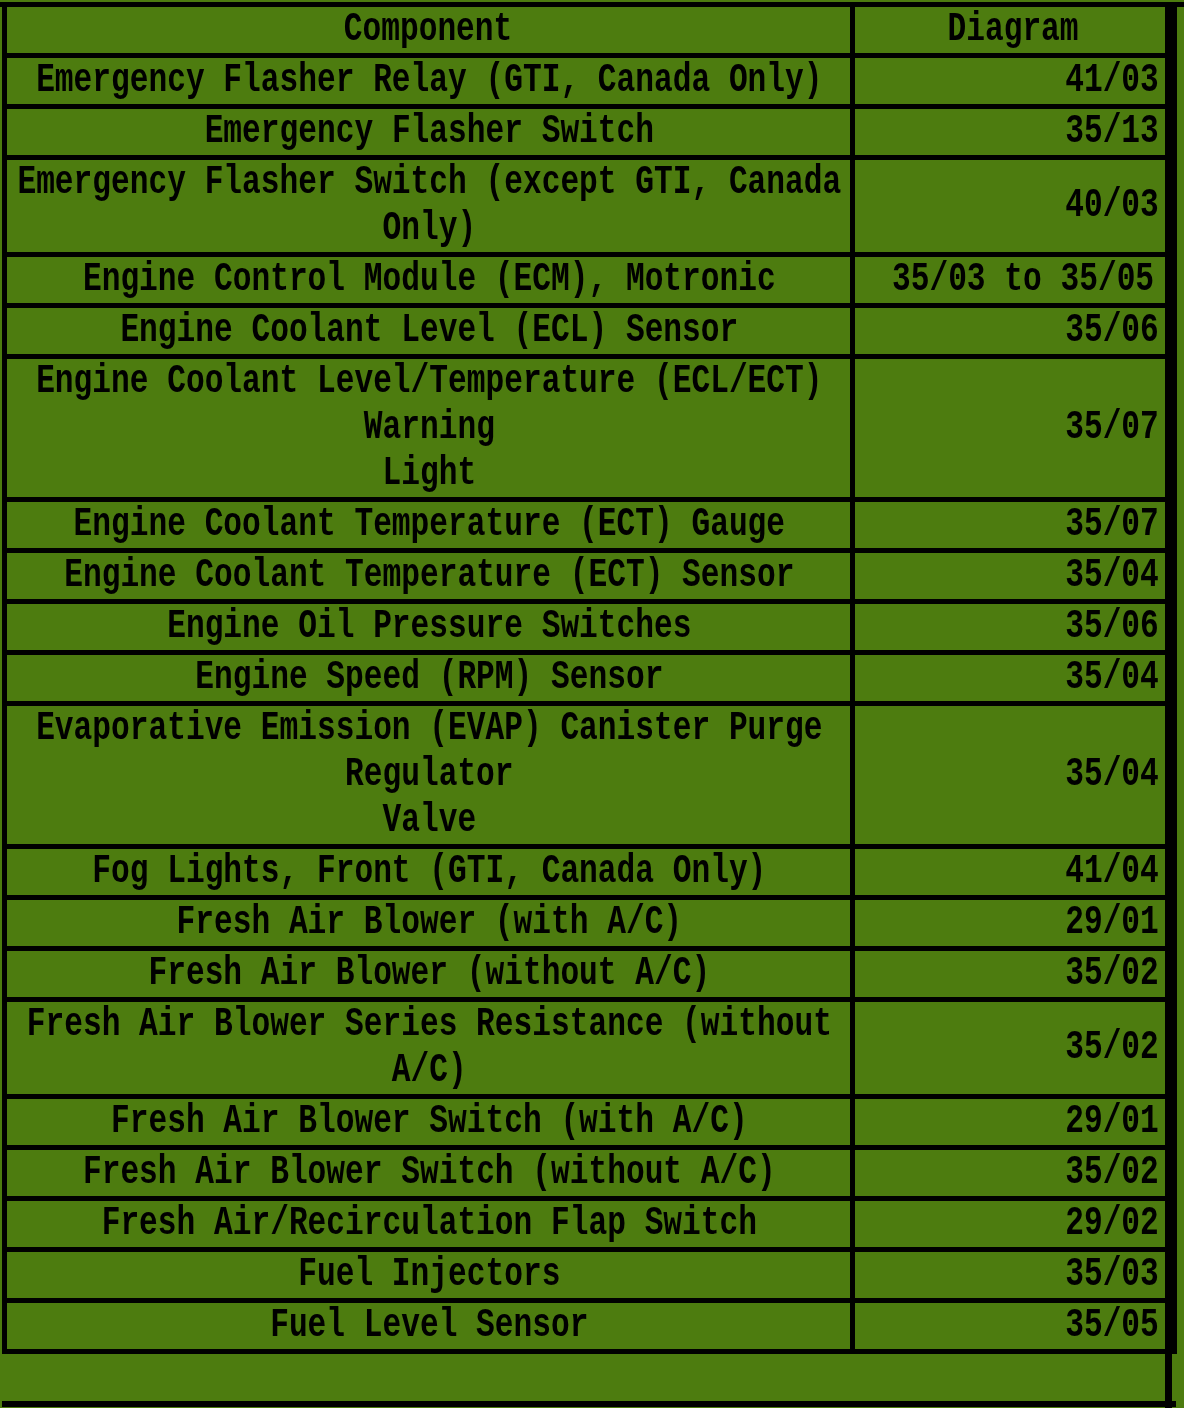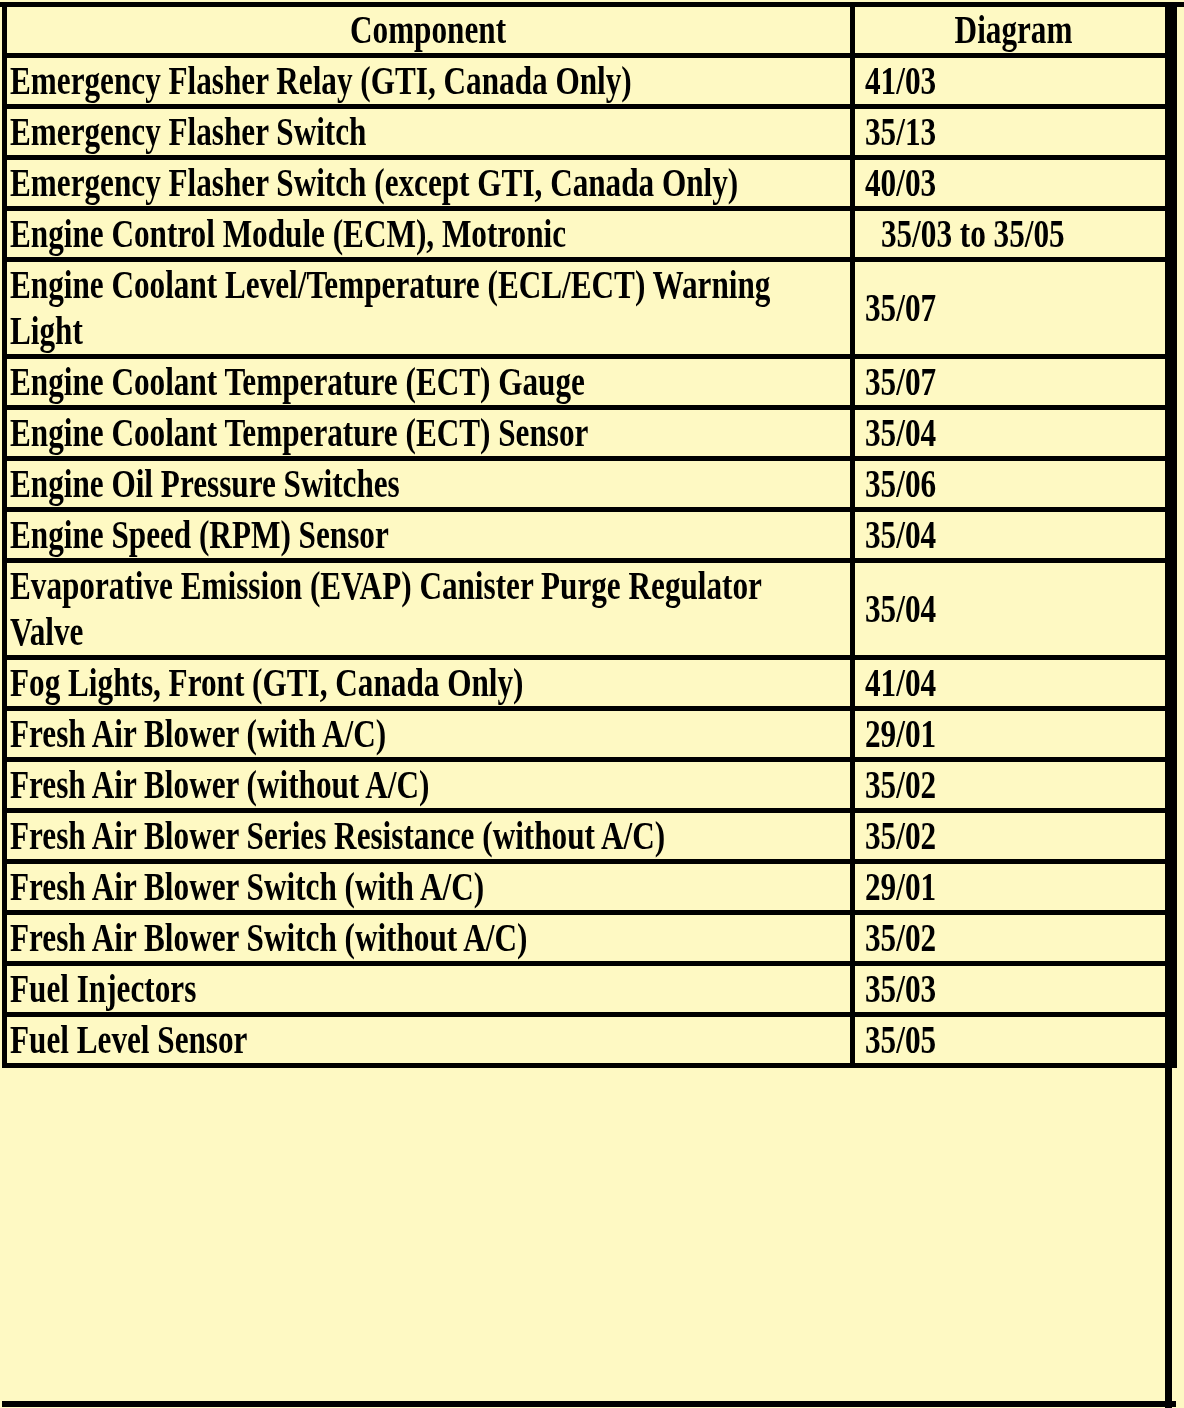--- a/index.html
+++ b/index.html
@@ -11,9 +11,9 @@
     position: relative;
     width: 1184px;
     height: 1408px;
-    background: #fef9c3;
+    background: #4d7c0f;
     overflow: hidden;
-    font-family: Liberation Serif, serif;
+    font-family: Liberation Mono, monospace;
     color: #000000;
   }
   

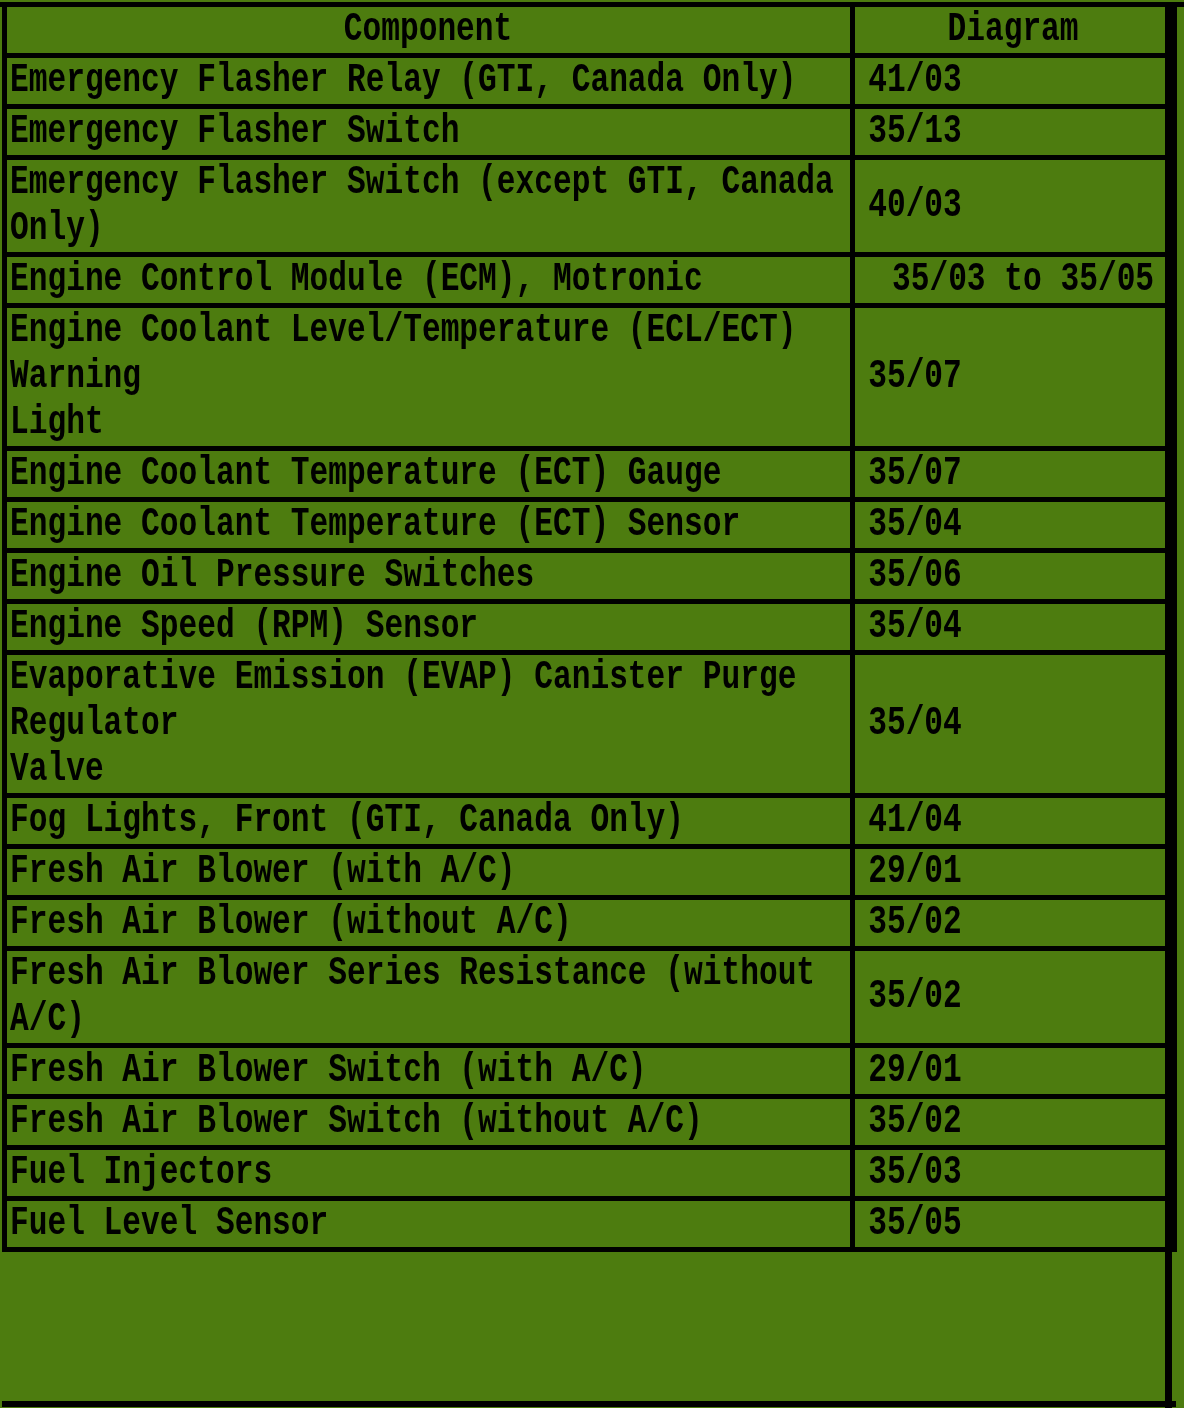--- a/index.html
+++ b/index.html
@@ -46,7 +46,7 @@
   .tbl tbody tr.double { height: 96px; }
 
   .tbl th { text-align: center; padding: 0; }
-  .tbl td.comp { text-align: left; padding: 0 0 0 3px; }
+  .tbl td.comp { text-align: center; padding: 0 0 0 3px; }
   .tbl td.diag { text-align: left; padding: 0; }
 
   

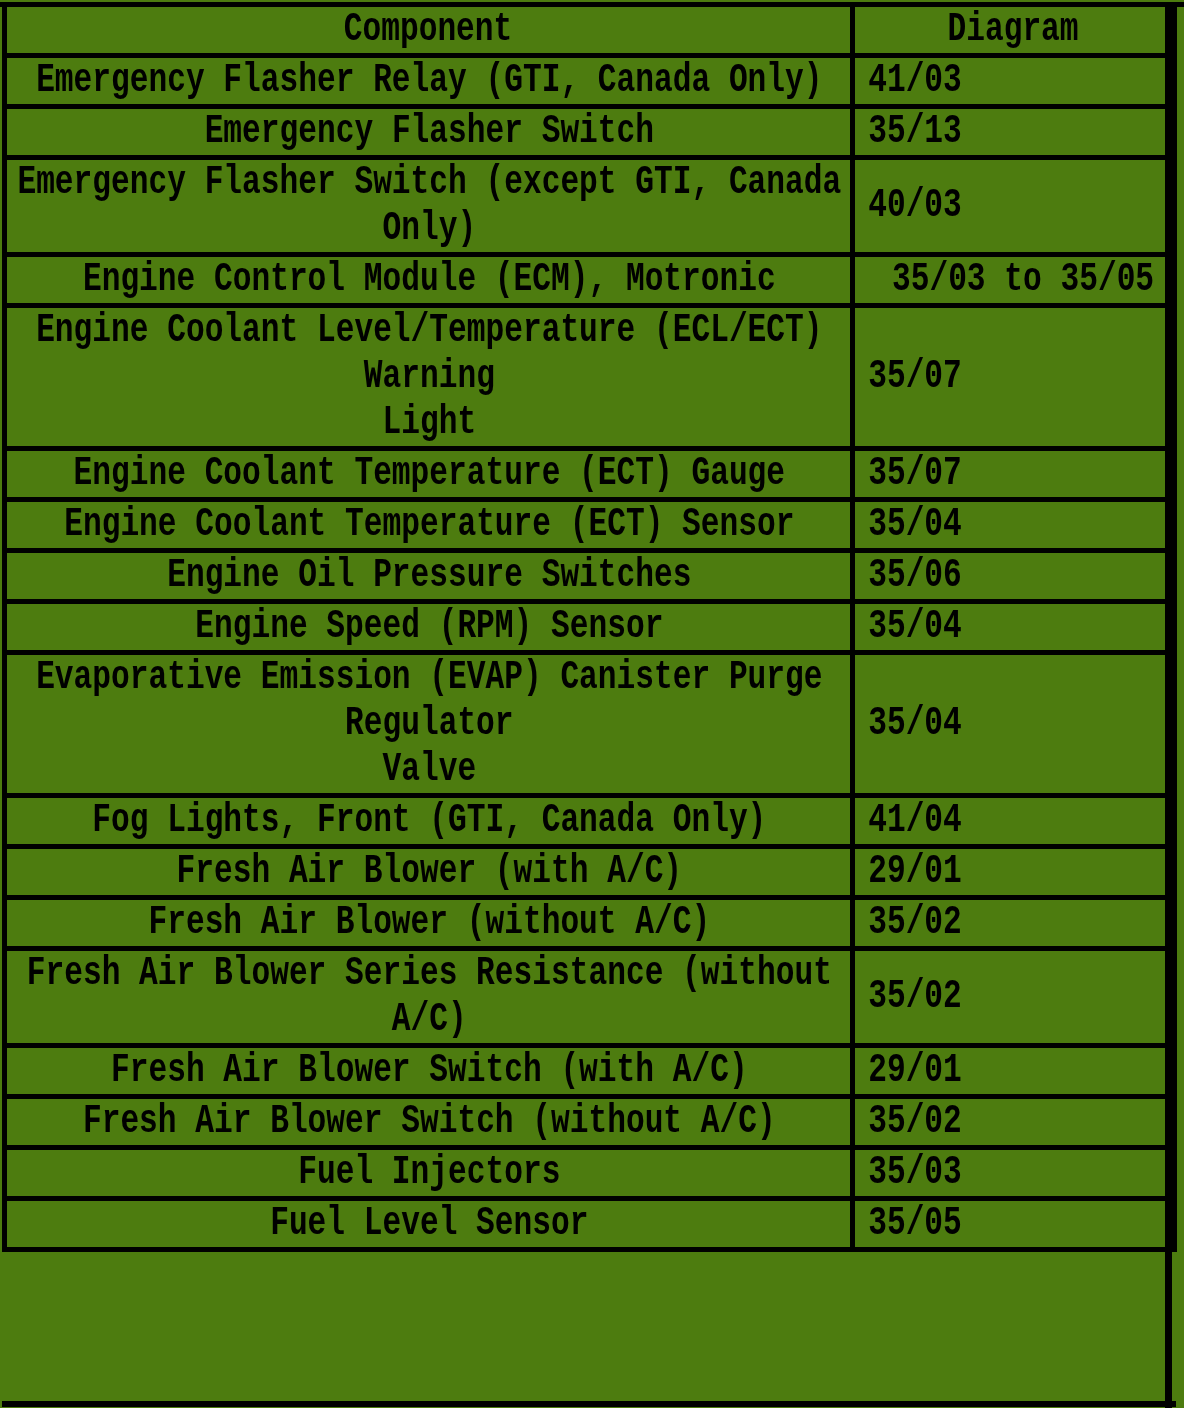--- a/index.html
+++ b/index.html
@@ -47,7 +47,7 @@
 
   .tbl th { text-align: center; padding: 0; }
   .tbl td.comp { text-align: center; padding: 0 0 0 3px; }
-  .tbl td.diag { text-align: left; padding: 0; }
+  .tbl td.diag { text-align: right; padding: 0; }
 
   
   .txt {

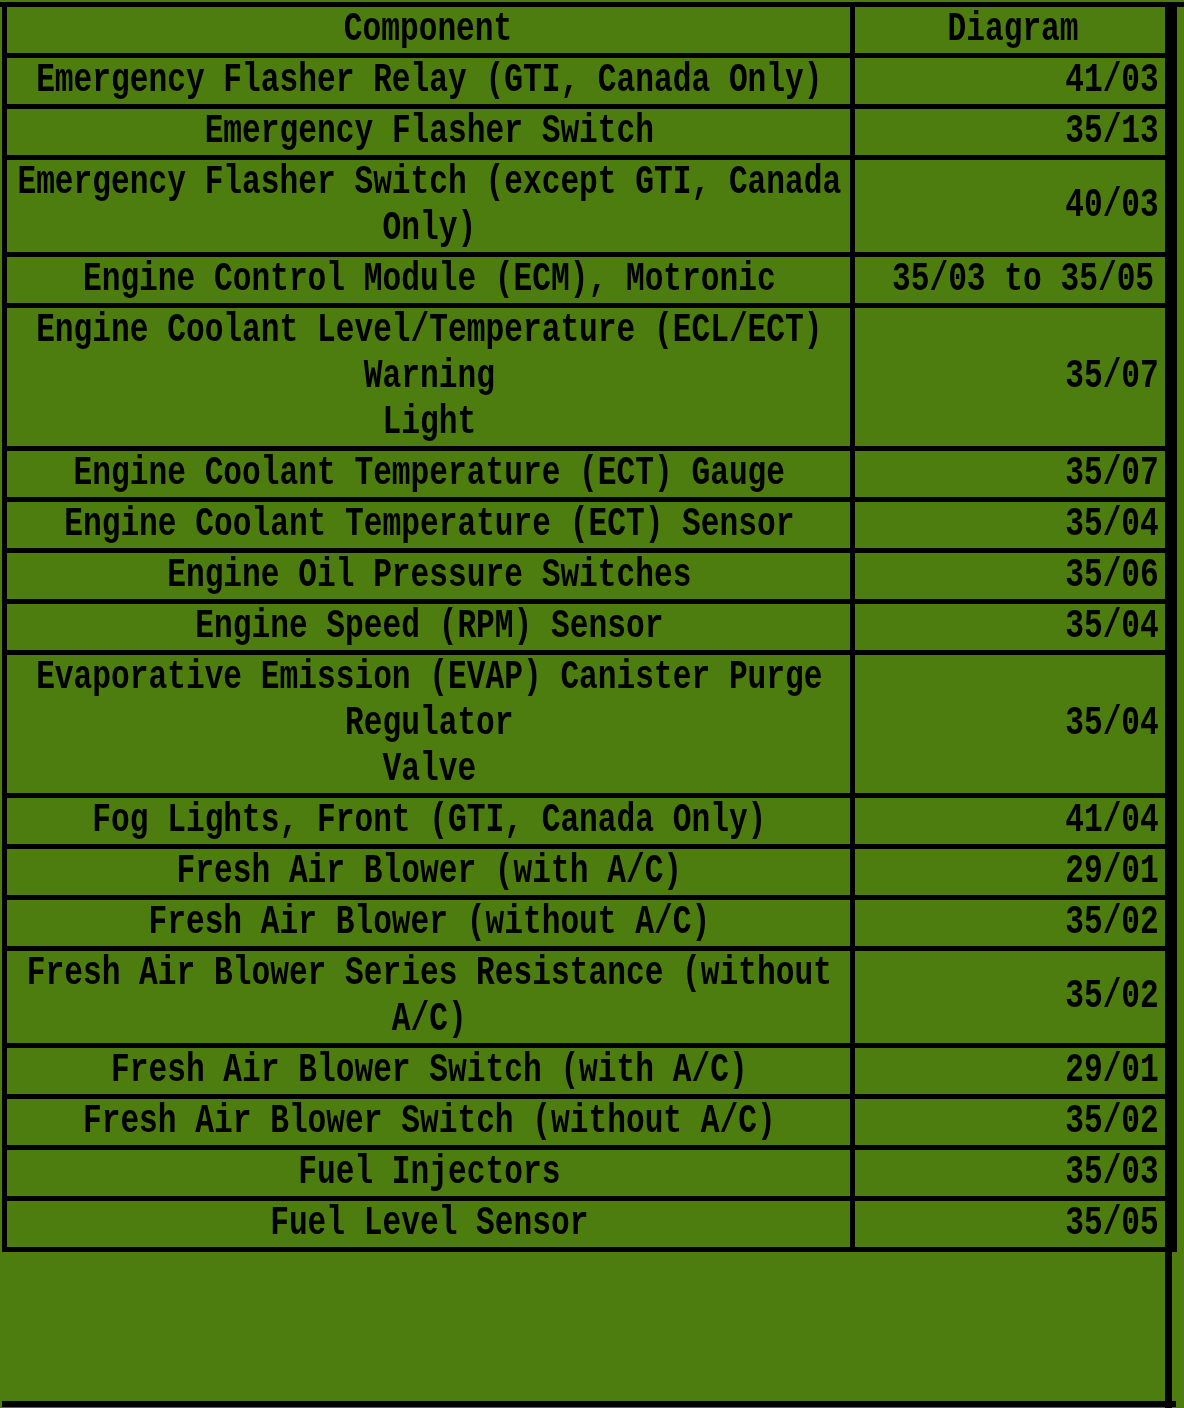--- a/index.html
+++ b/index.html
@@ -115,6 +115,14 @@
         <span class="txt txt-center">35/03 to 35/05</span>
       </td>
     </tr>
+        <tr>
+      <td class="comp">
+        <span class="txt txt-left">Engine Coolant Level (ECL) Sensor</span>
+      </td>
+      <td class="diag">
+        <span class="txt txt-center">35/06</span>
+      </td>
+    </tr>
         <tr class="double">
       <td class="comp">
         <span class="txt txt-left">Engine Coolant Level/Temperature (ECL/ECT) Warning

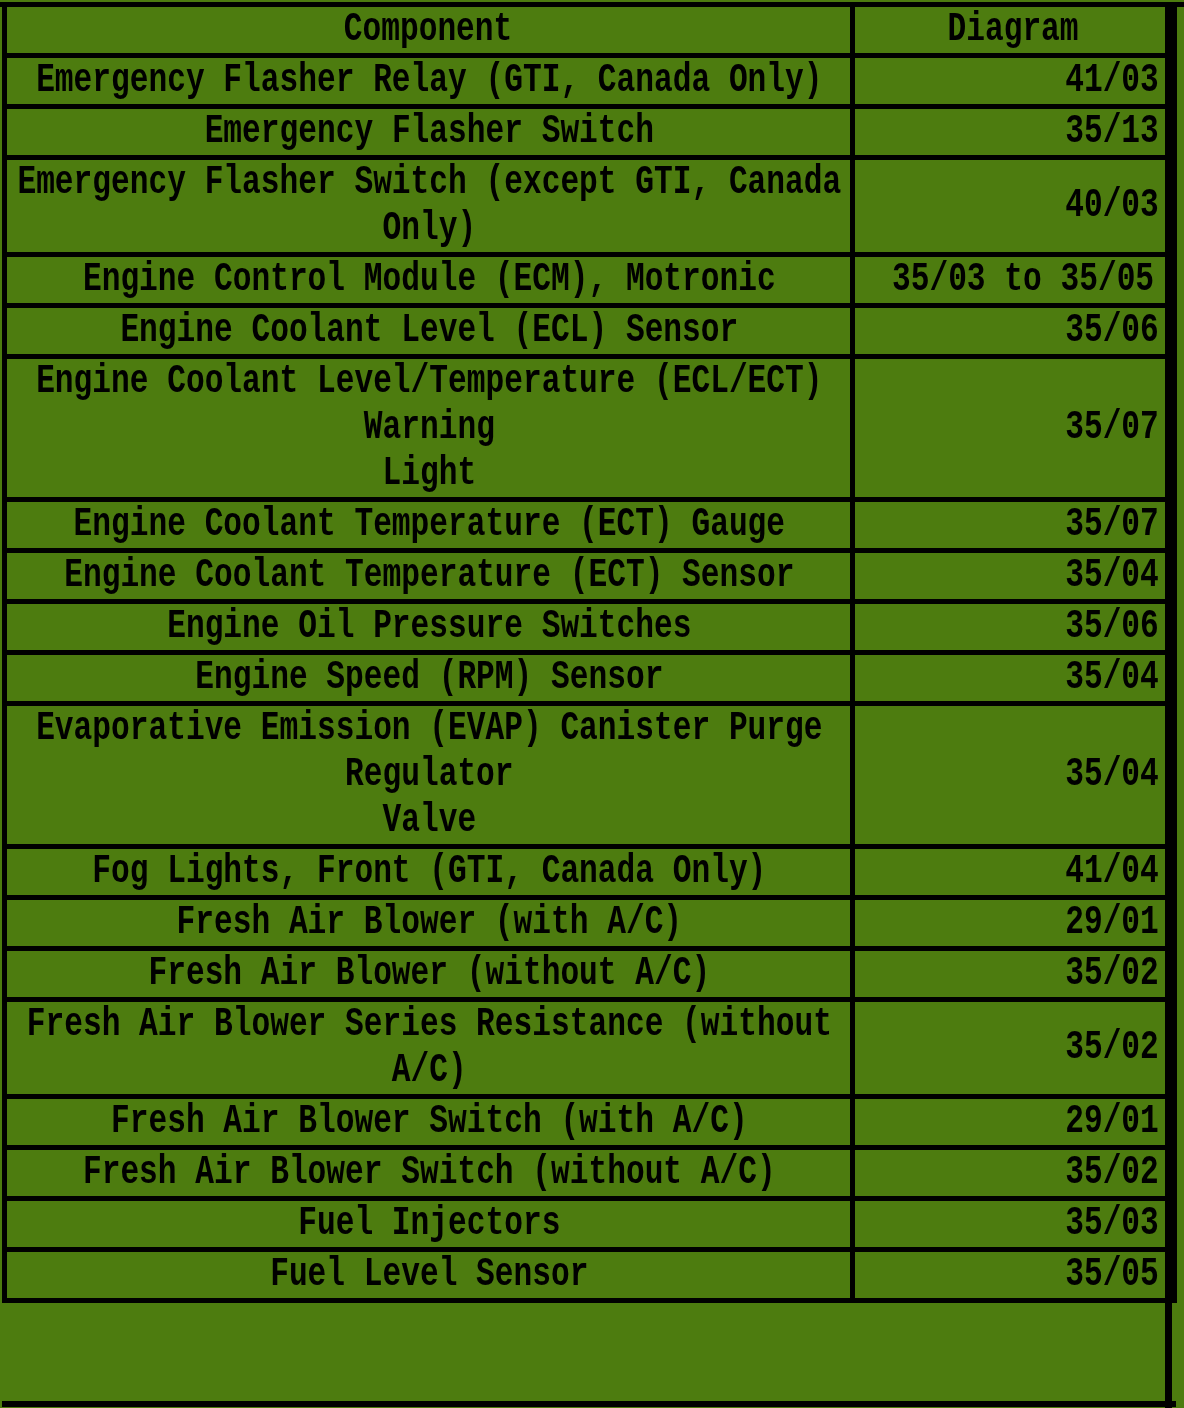--- a/index.html
+++ b/index.html
@@ -223,6 +223,14 @@
     </tr>
         <tr>
       <td class="comp">
+        <span class="txt txt-left">Fresh Air/Recirculation Flap Switch</span>
+      </td>
+      <td class="diag">
+        <span class="txt txt-center">29/02</span>
+      </td>
+    </tr>
+        <tr>
+      <td class="comp">
         <span class="txt txt-left">Fuel Injectors</span>
       </td>
       <td class="diag">

